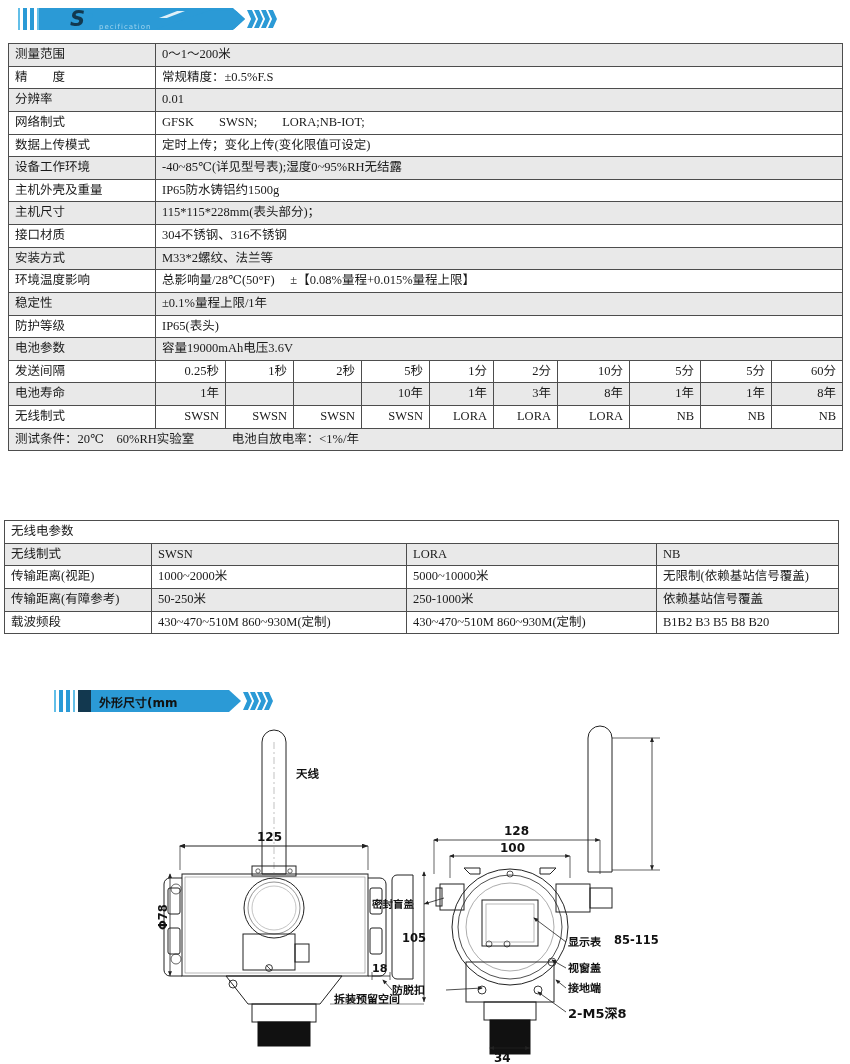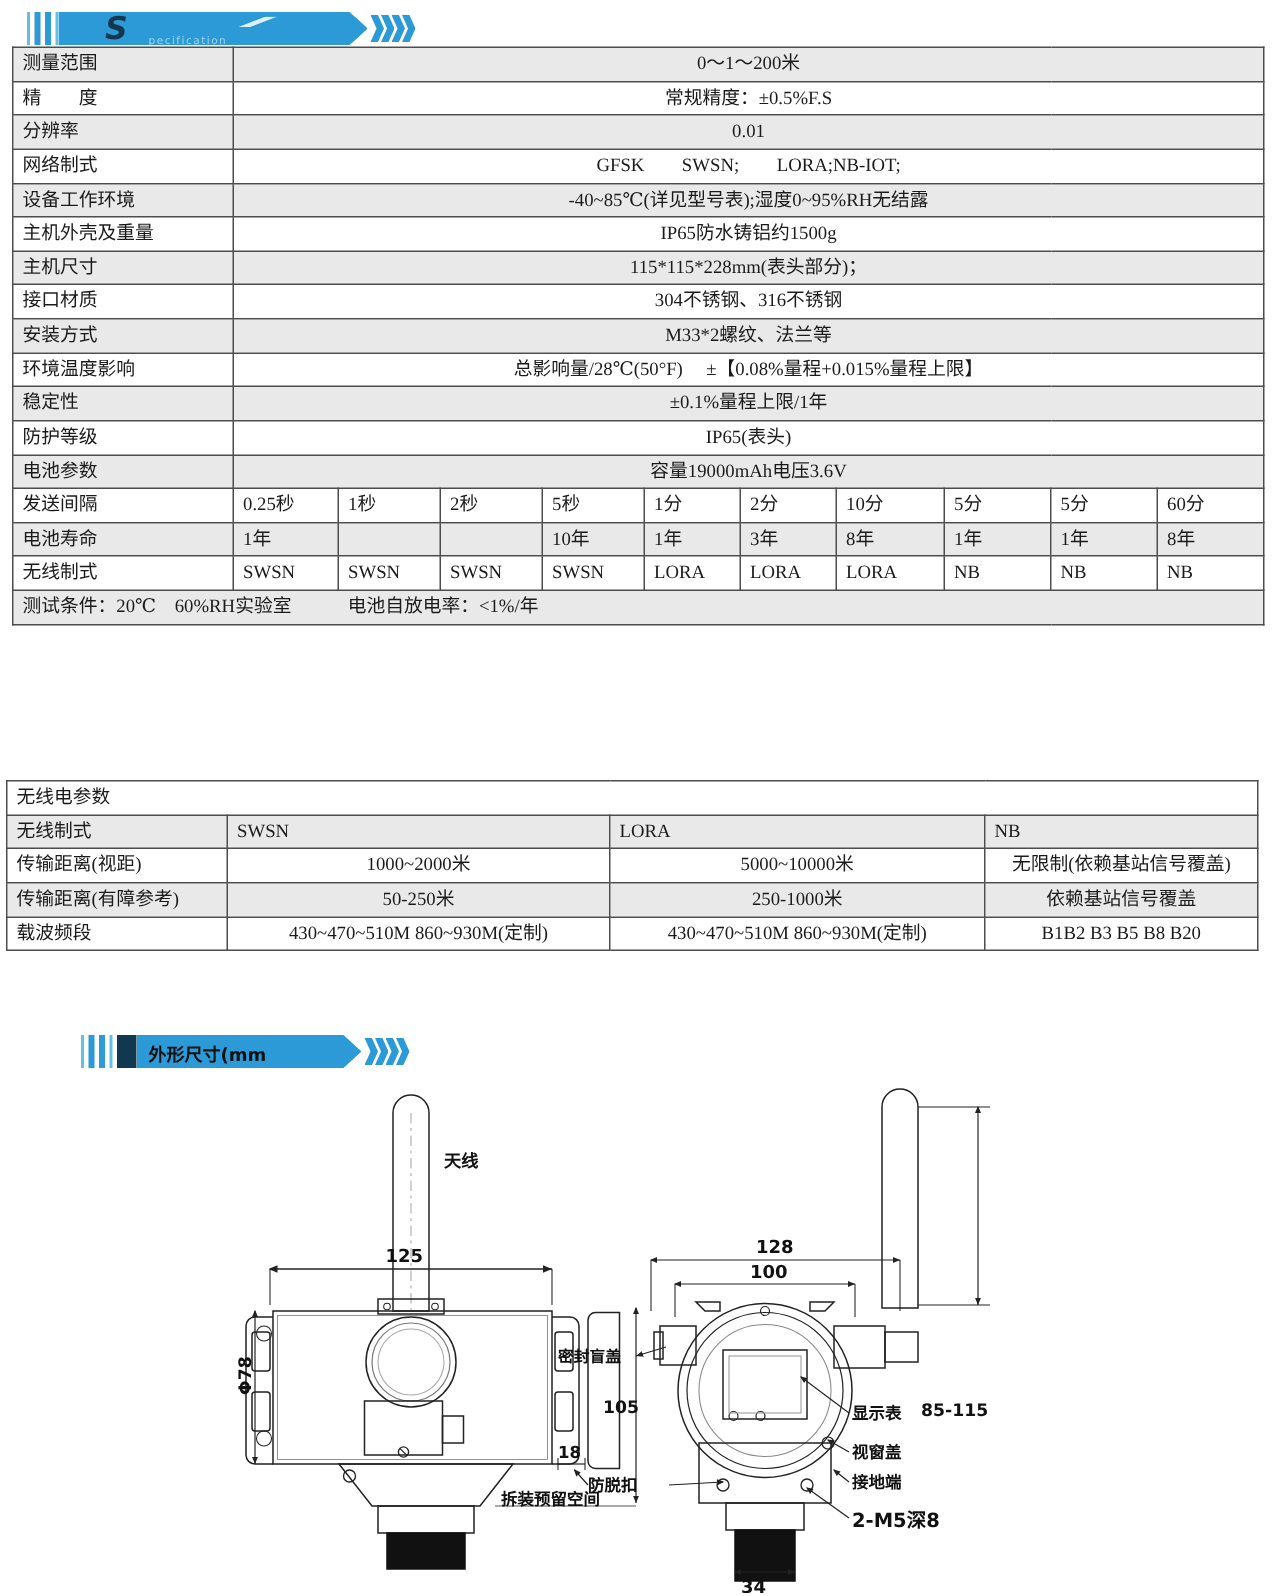--- a/index.html
+++ b/index.html
@@ -128,7 +128,7 @@
     table-layout: fixed;
     font-size: 12.5px;
   }
-  #table-main   { left: 8px; top: 31px;  width: 834px; }
+  #table-main   { left: 8px; top: 43px;  width: 834px; }
   #table-radio  { left: 4px; top: 520px; width: 834px; }
 
   table.spec td {

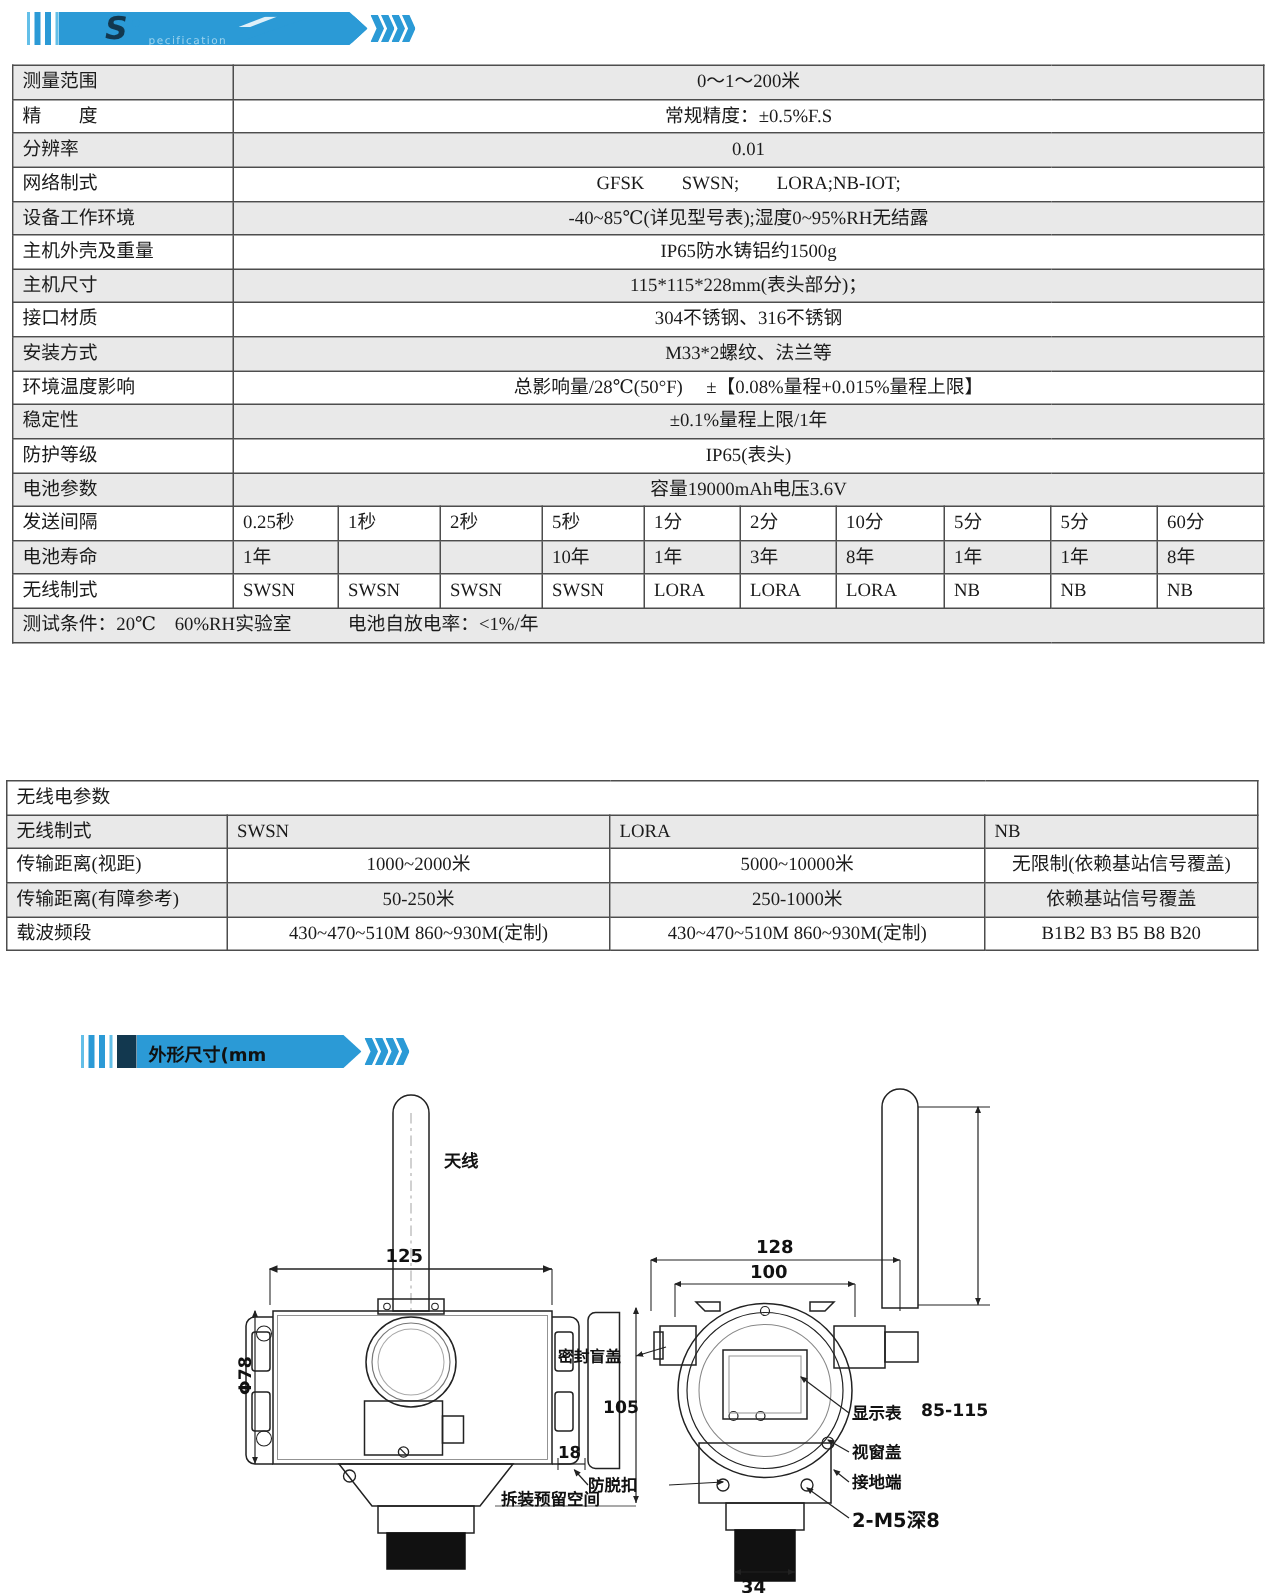--- a/index.html
+++ b/index.html
@@ -145,7 +145,7 @@
   td.plain { background: #ffffff; margin-top: 16px; }
   td.label { padding-left: 8px; }
   td.ctr   { text-align: left; }
-  td.val   { padding-left: 10px; text-align: center; }
+  td.val   { padding-left: 10px; }
 </style>
 </head>
 <body>

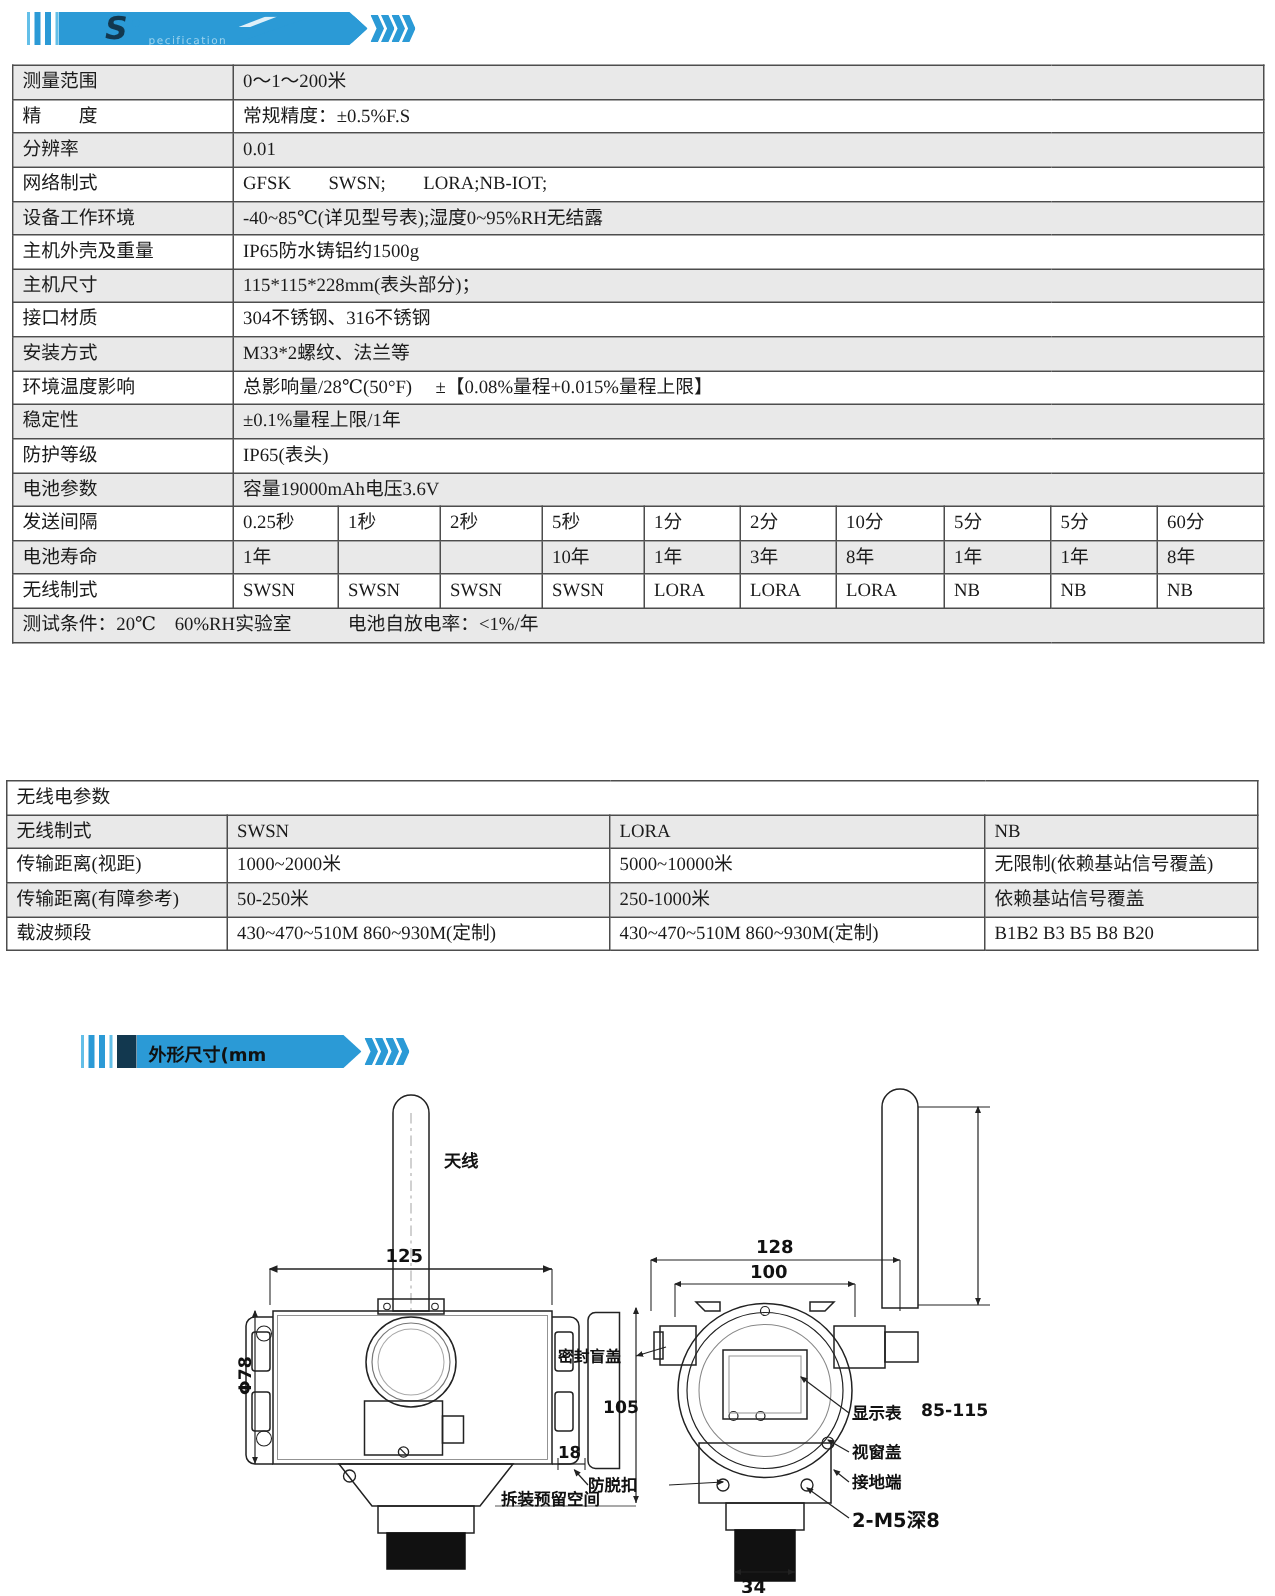--- a/index.html
+++ b/index.html
@@ -205,6 +205,10 @@
         <td class="val plain" colspan="10">GFSK　　SWSN;　　LORA;NB-IOT;</td>
       </tr>
       <tr>
+        <td class="label plain">数据上传模式</td>
+        <td class="val plain" colspan="10">定时上传；变化上传(变化限值可设定)</td>
+      </tr>
+      <tr>
         <td class="label shade">设备工作环境</td>
         <td class="val shade" colspan="10">-40~85℃(详见型号表);湿度0~95%RH无结露</td>
       </tr>

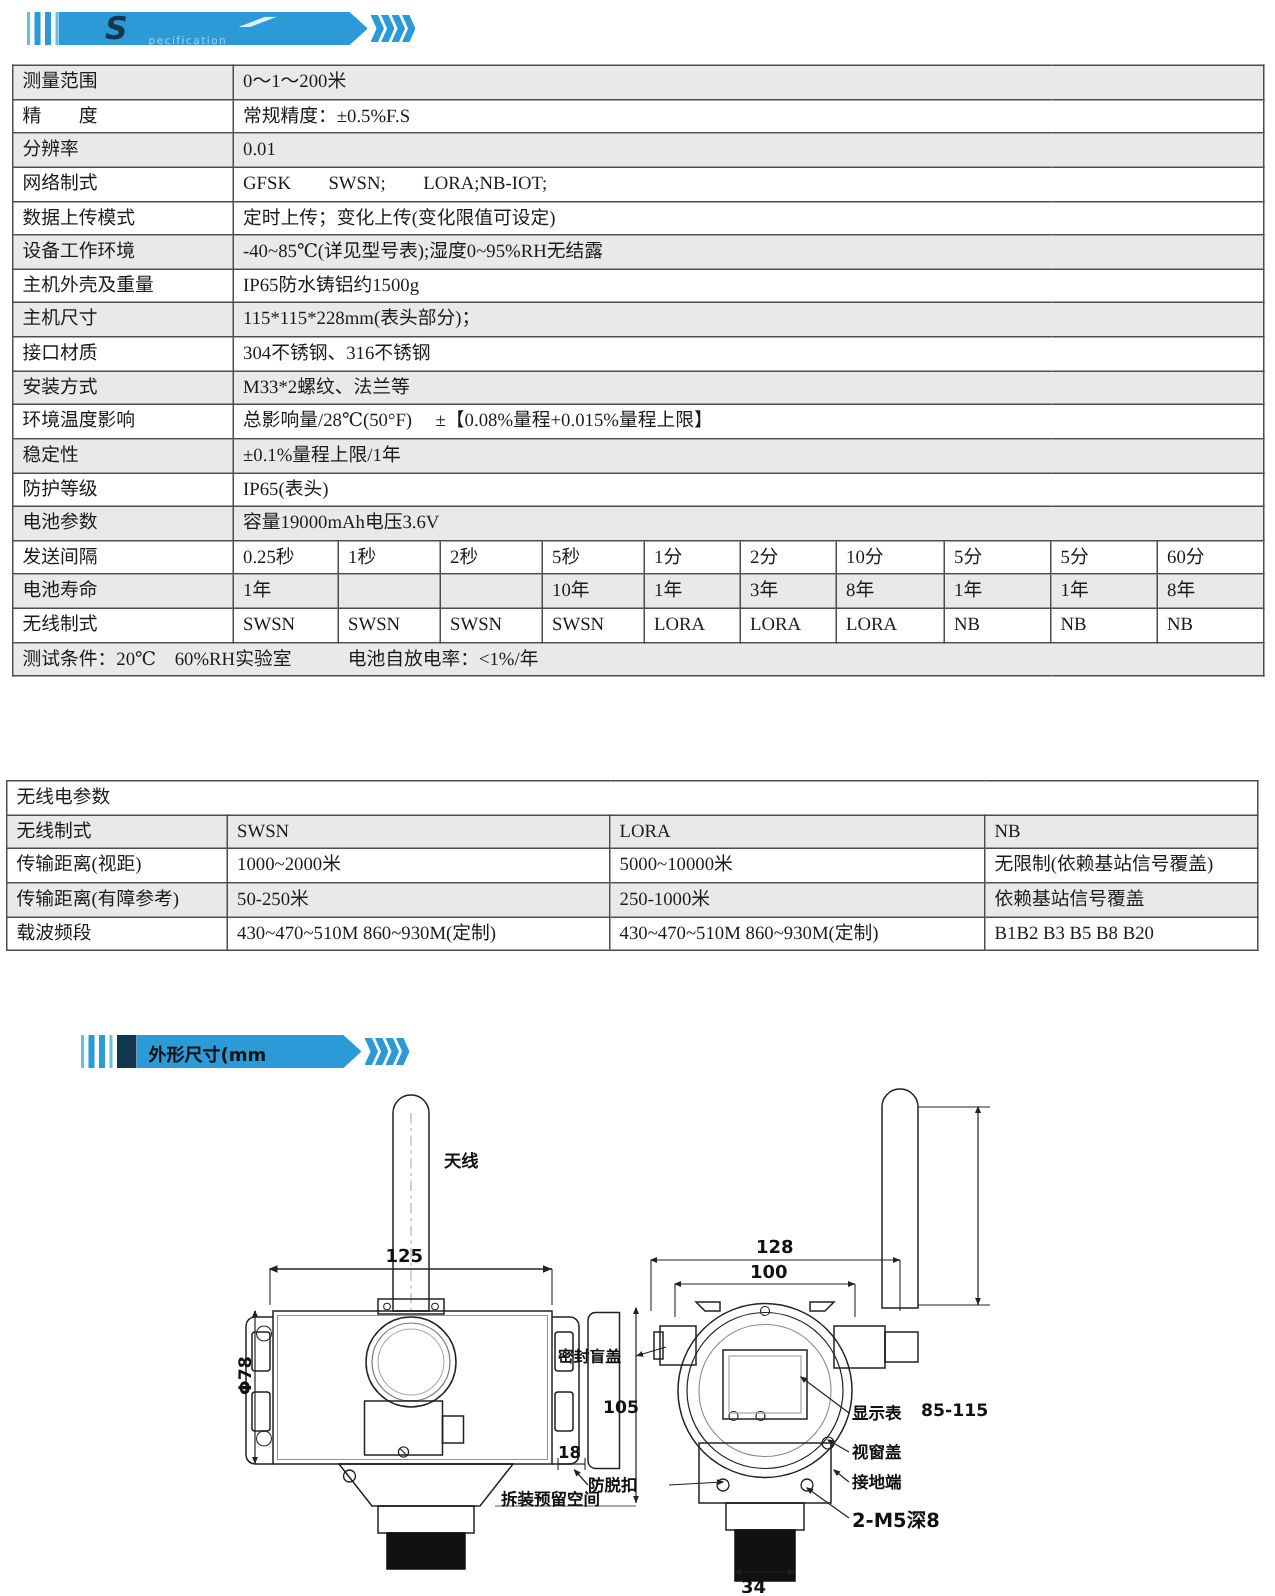--- a/index.html
+++ b/index.html
@@ -144,7 +144,7 @@
   td.shade { background: #e9e9e9; }
   td.plain { background: #ffffff; margin-top: 16px; }
   td.label { padding-left: 8px; }
-  td.ctr   { text-align: left; }
+  td.ctr   { text-align: right; }
   td.val   { padding-left: 10px; }
 </style>
 </head>

